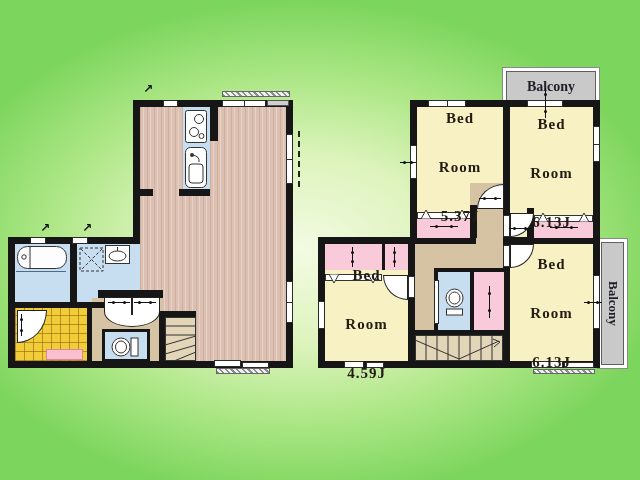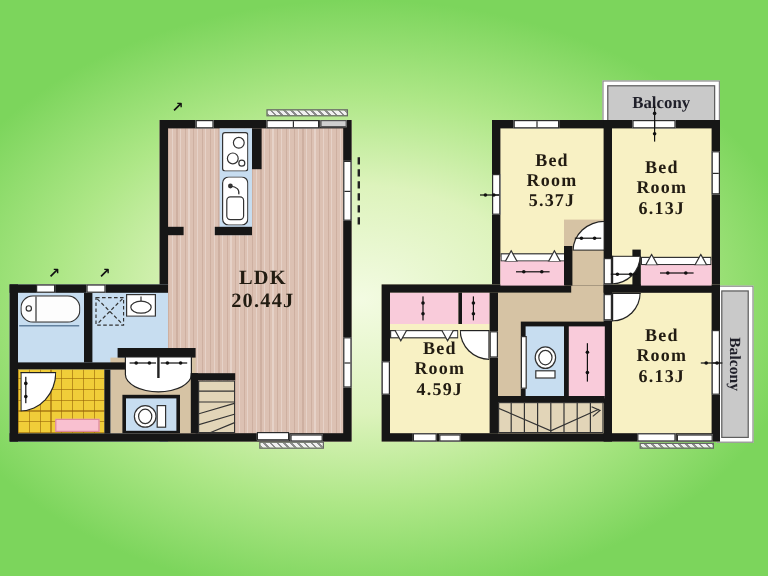--- a/index.html
+++ b/index.html
@@ -31,7 +31,7 @@
     repeating-linear-gradient(90deg,rgba(150,100,8,.6) 0 1px,transparent 1px 9px);}
   .label{position:absolute;display:flex;flex-direction:column;align-items:center;justify-content:center;
     color:#221c12;font-weight:bold;text-align:center;letter-spacing:1px;}
-  .label span{display:block;}
+  .label span{display:block;margin-top:32px;}
   .balc-frame{position:absolute;background:#fff;border:1px solid #8a8a8a;box-sizing:border-box;}
   .balc-core{position:absolute;left:3px;top:3px;right:3px;bottom:3px;background:#c9c9c9;border:1px solid #5f5f5f;
     display:flex;align-items:center;justify-content:center;color:#20202a;font-weight:bold;}

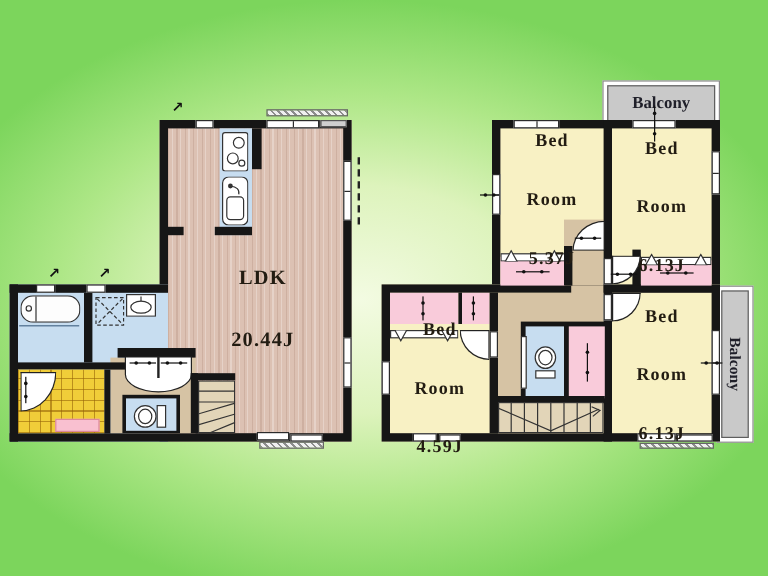--- a/index.html
+++ b/index.html
@@ -157,10 +157,6 @@
   <span class="arw" style="left:40px;top:221px;">↗</span>
   <span class="arw" style="left:82px;top:221px;">↗</span>
 
-  <div class="label" style="left:176px;top:219px;width:86px;height:44px;font-size:17px;line-height:19px;">
-    <span>LDK</span>
-    <span>20.44J</span>
-  </div>
 
   <div class="abs yellow" style="left:410px;top:100px;width:190px;height:145px;border:7px solid #161616;"></div>
   <div class="abs yellow" style="left:318px;top:237px;width:282px;height:131px;border:7px solid #161616;"></div>

